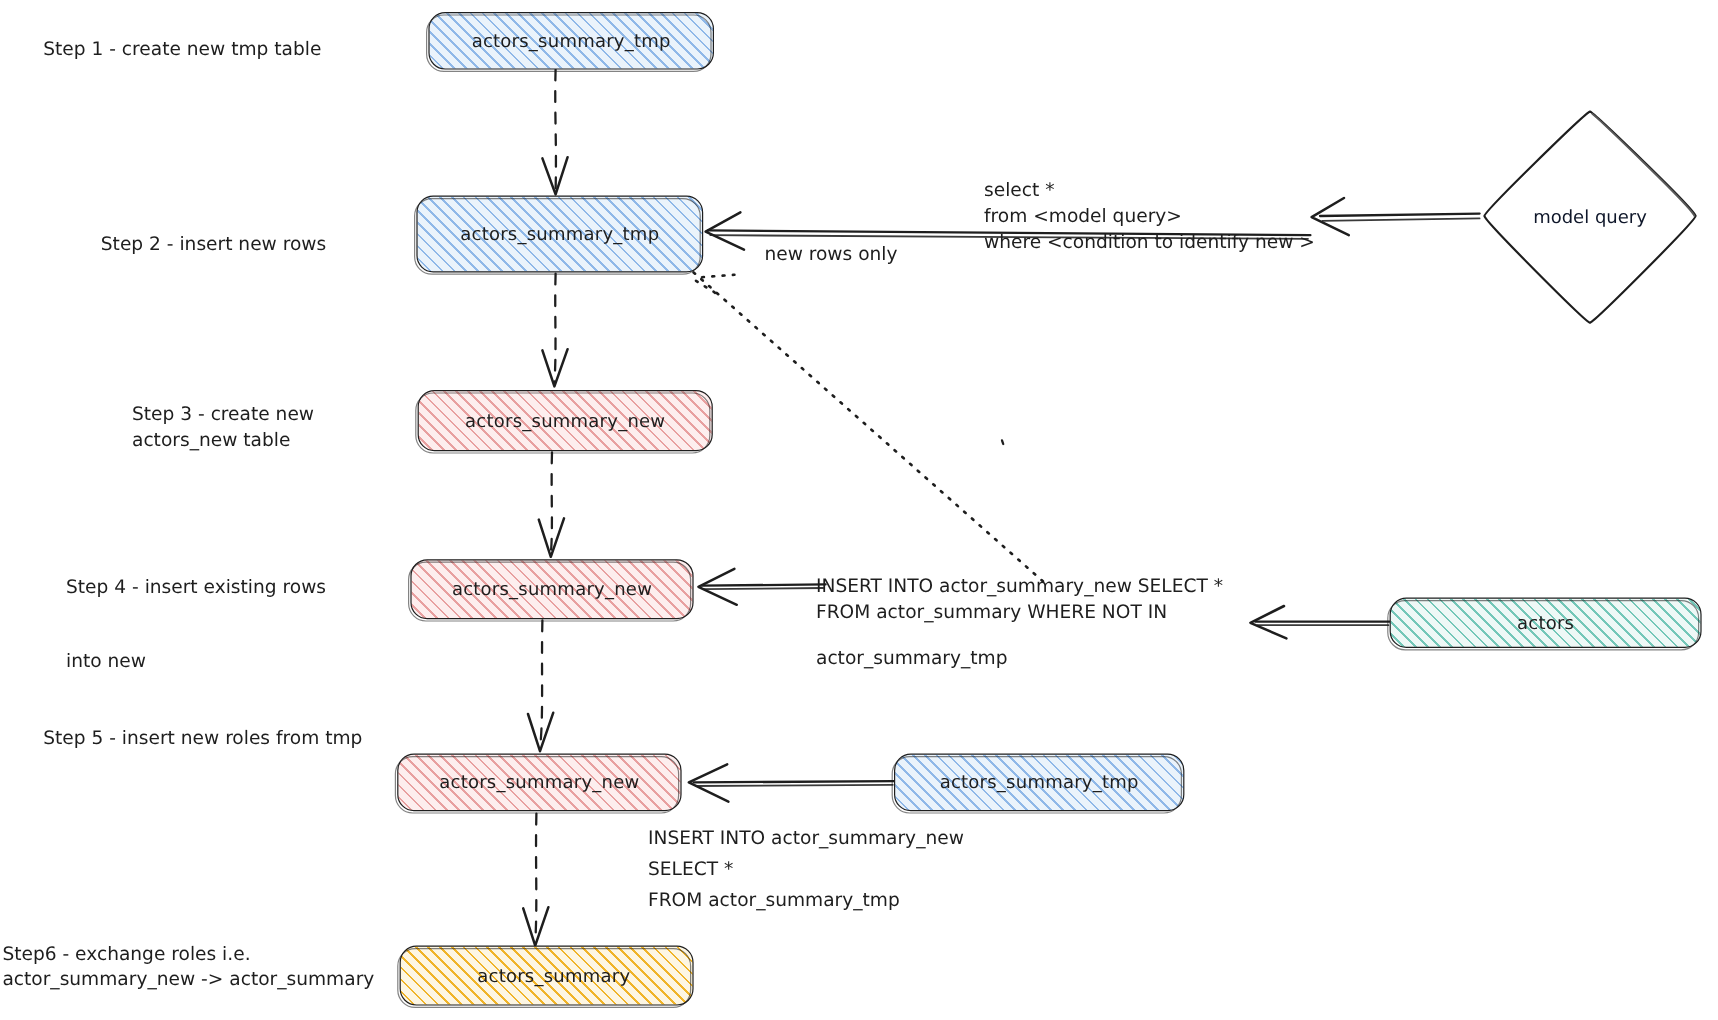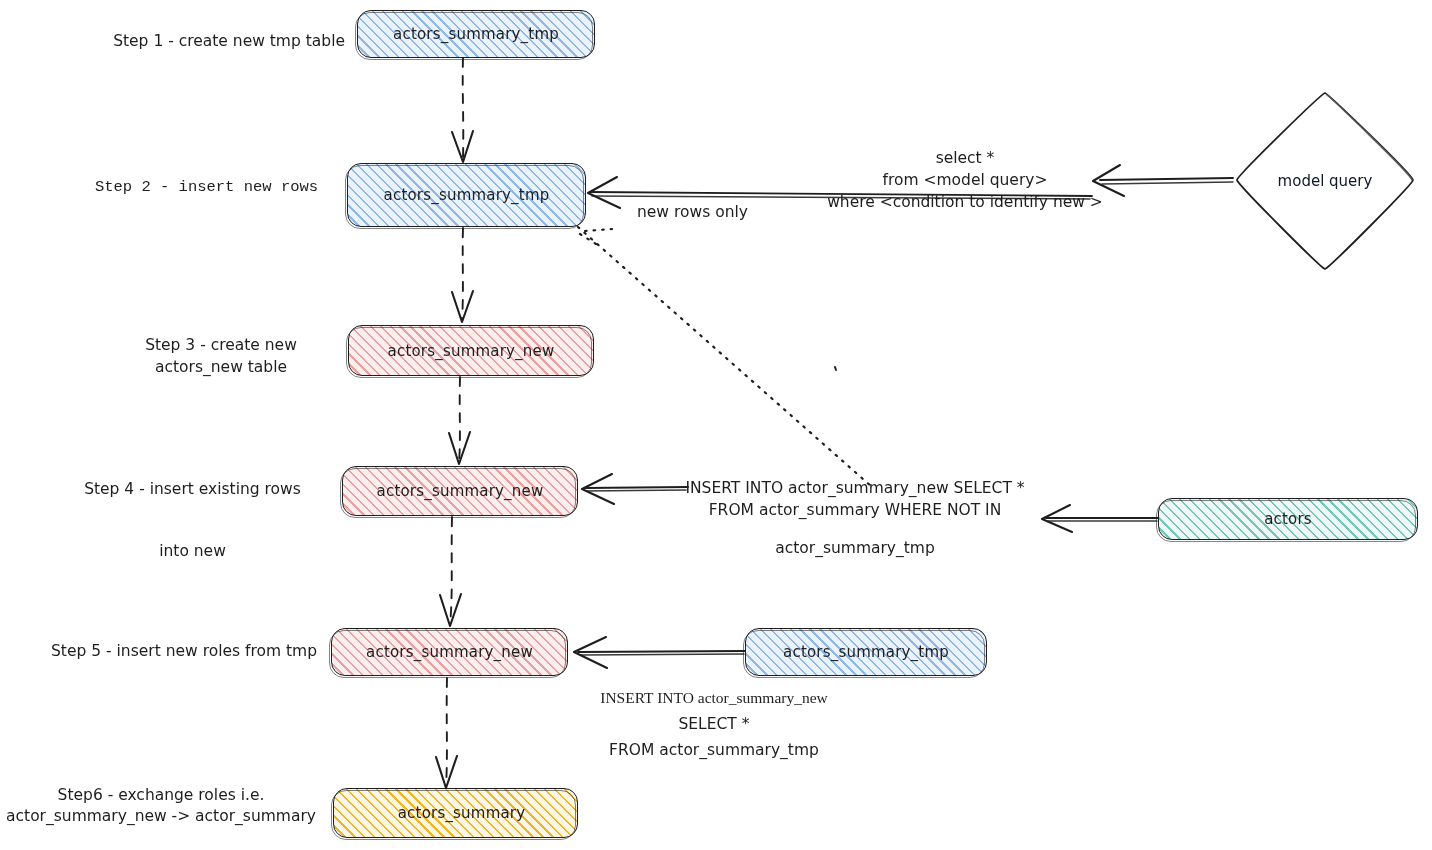--- a/index.html
+++ b/index.html
@@ -39,7 +39,7 @@
   .txt{position:absolute;color:#1e1e1e;font-size:15.5px;line-height:1.45;
        white-space:pre;}
   .txt.center{text-align:center;}
-  .txt.right{text-align:right;}
+  .txt.right{text-align:left;padding-left:36px;}
 
   svg.layer{position:absolute;left:0;top:0;width:1432px;height:850px;
             overflow:visible;pointer-events:none;}

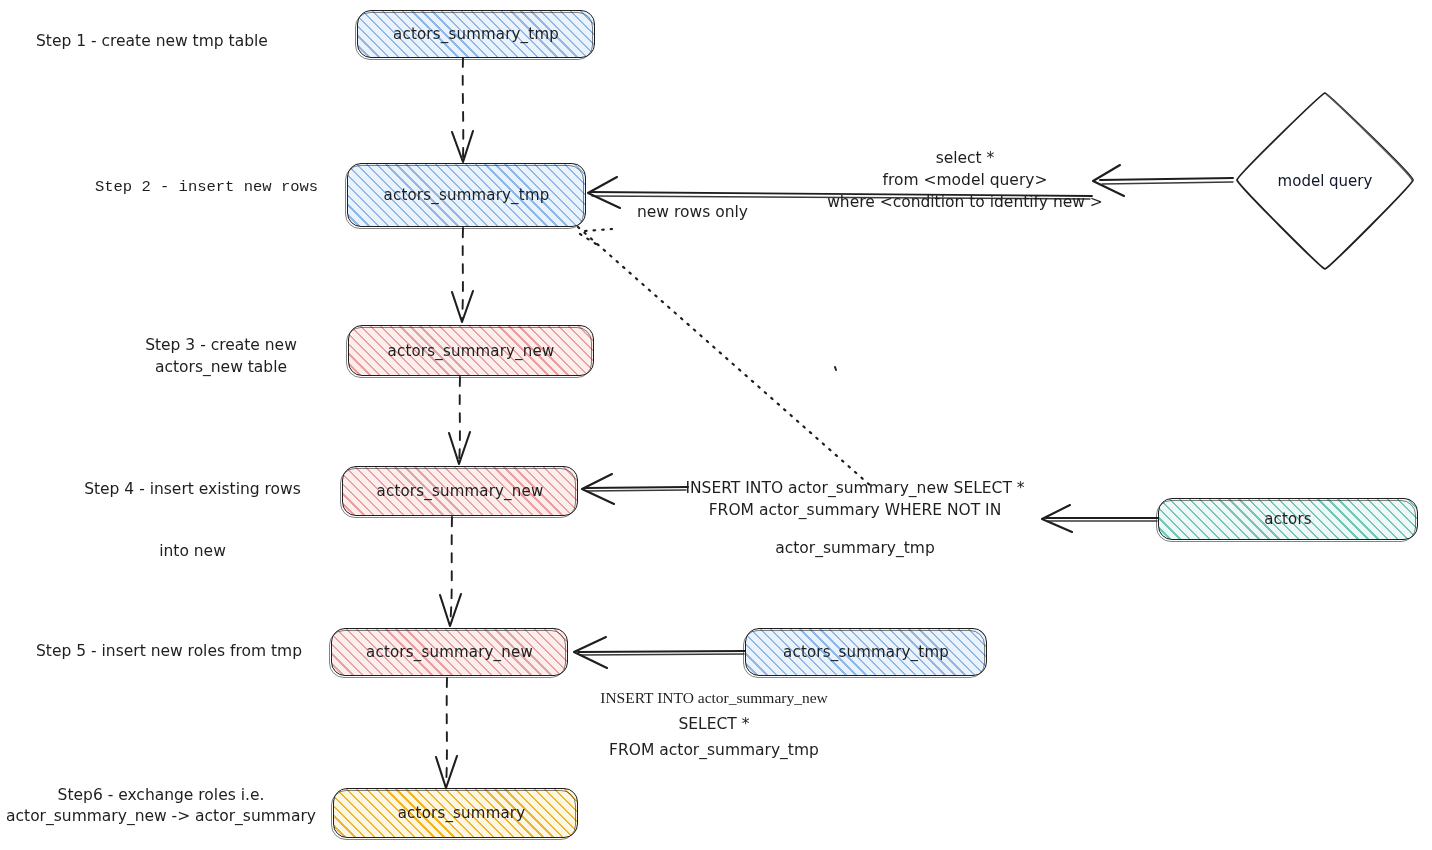--- a/index.html
+++ b/index.html
@@ -38,7 +38,7 @@
   
   .txt{position:absolute;color:#1e1e1e;font-size:15.5px;line-height:1.45;
        white-space:pre;}
-  .txt.center{text-align:center;}
+  .txt.center{}
   .txt.right{text-align:left;padding-left:36px;}
 
   svg.layer{position:absolute;left:0;top:0;width:1432px;height:850px;

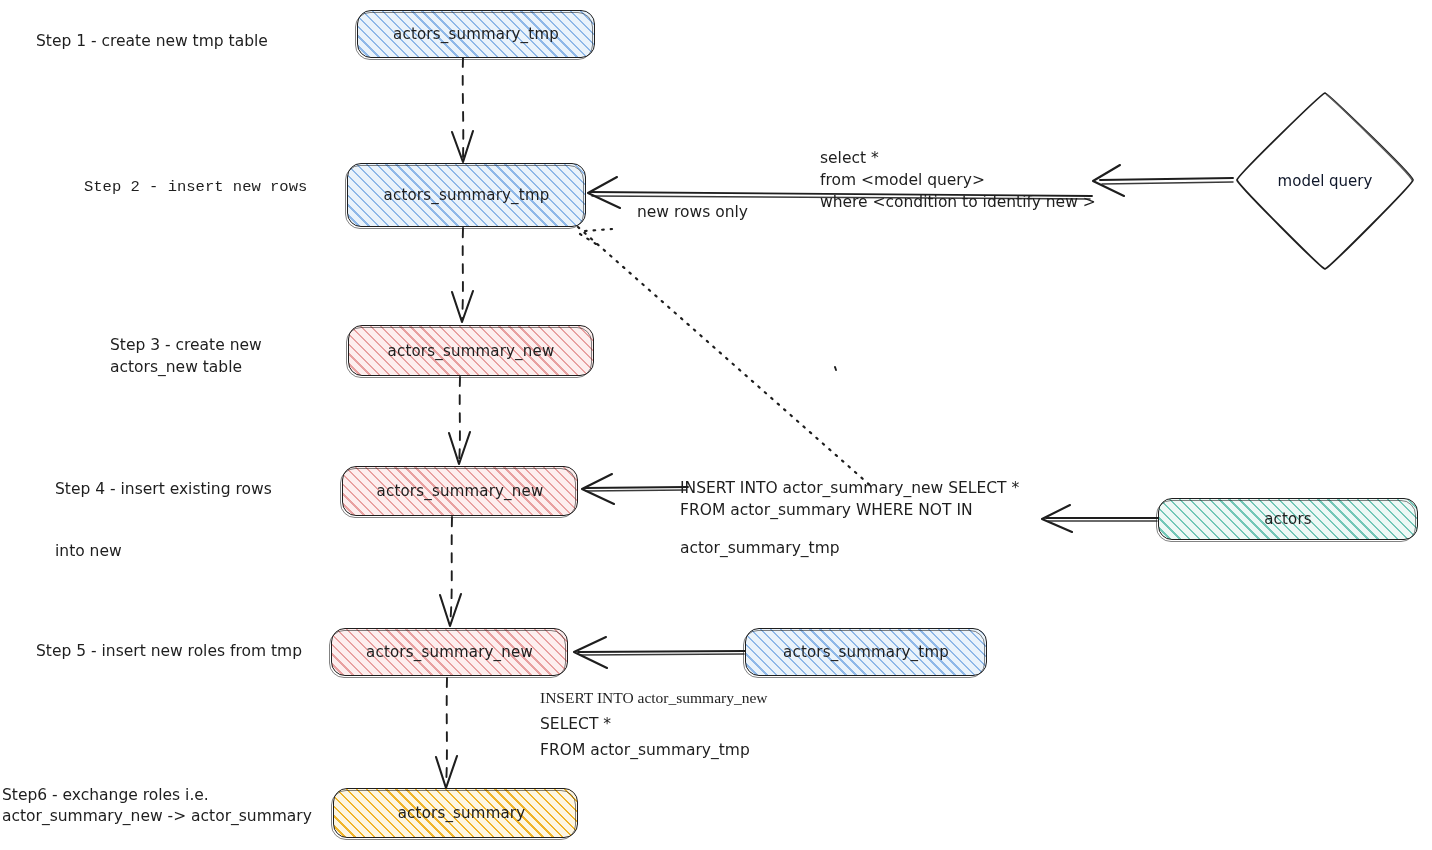--- a/index.html
+++ b/index.html
@@ -165,7 +165,7 @@
 
   <div class="txt right" style="left:0px;top:30px;width:345px;">Step 1 - create new tmp table</div>
 
-  <div class="txt center" style="left:84px;top:176px;width:245px;font-family:Liberation Mono, monospace;">Step 2 - insert new rows</div>
+  <div class="txt center" style="left:84px;top:192px;width:245px;">Step 2 - insert new rows</div>
 
   <div class="txt center" style="left:110px;top:334px;width:222px;">Step 3 - create new</div>
   <div class="txt center" style="left:110px;top:356px;width:222px;">actors_new table</div>

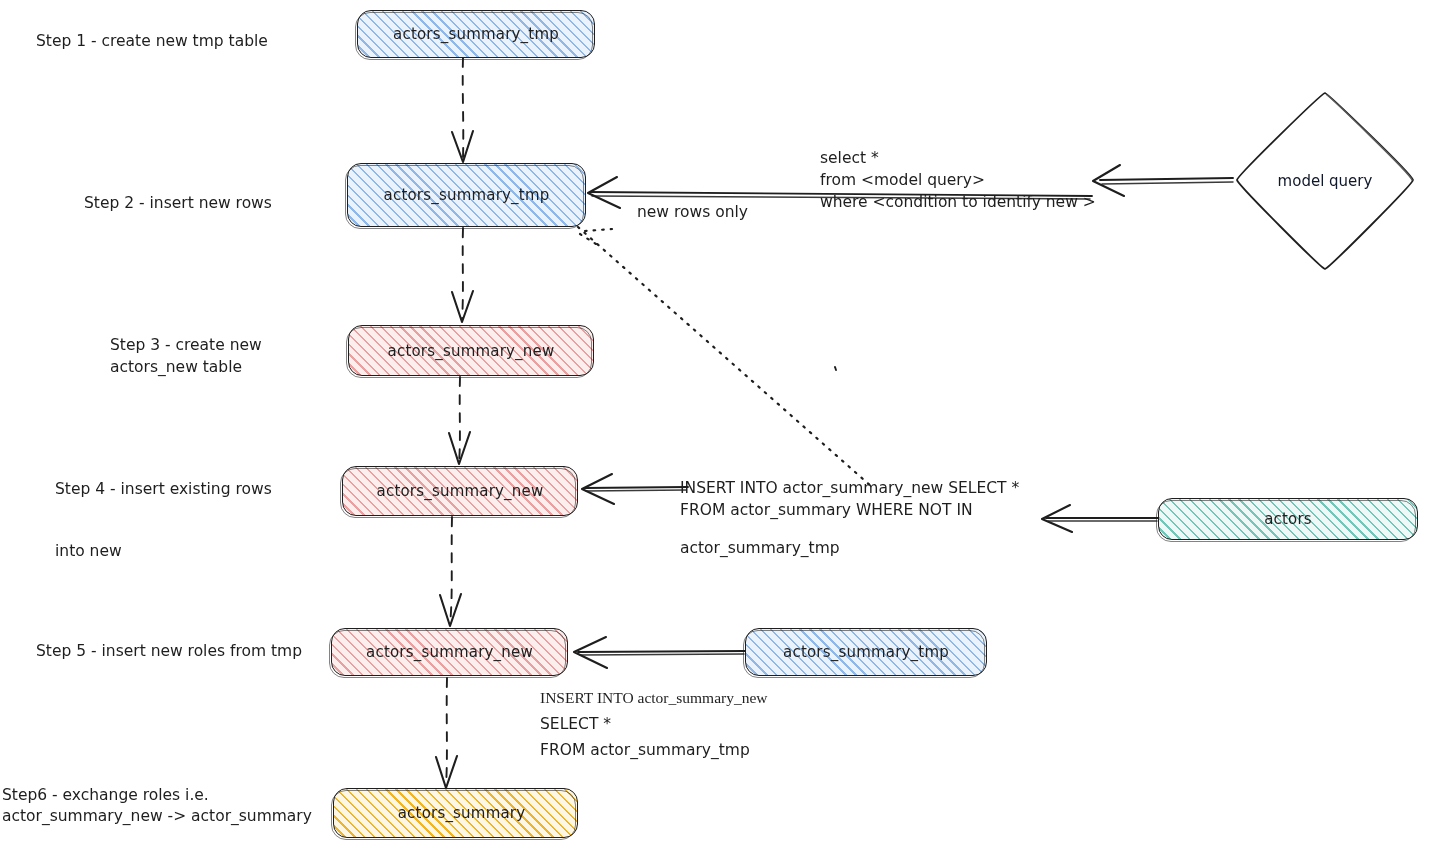--- a/index.html
+++ b/index.html
@@ -173,7 +173,7 @@
   <div class="txt center" style="left:55px;top:478px;width:275px;">Step 4 - insert existing rows</div>
   <div class="txt center" style="left:55px;top:500px;width:275px;margin-top:40px;">into new</div>
 
-  <div class="txt right" style="left:0px;top:640px;width:317px;">Step 5 - insert new roles from tmp</div>
+  <div class="txt right" style="left:0px;top:604px;width:317px;">Step 5 - insert new roles from tmp</div>
 
   <div class="txt center" style="left:2px;top:784px;width:318px;">Step6 - exchange roles i.e.</div>
   <div class="txt center" style="left:2px;top:805px;width:318px;">actor_summary_new -&gt; actor_summary</div>

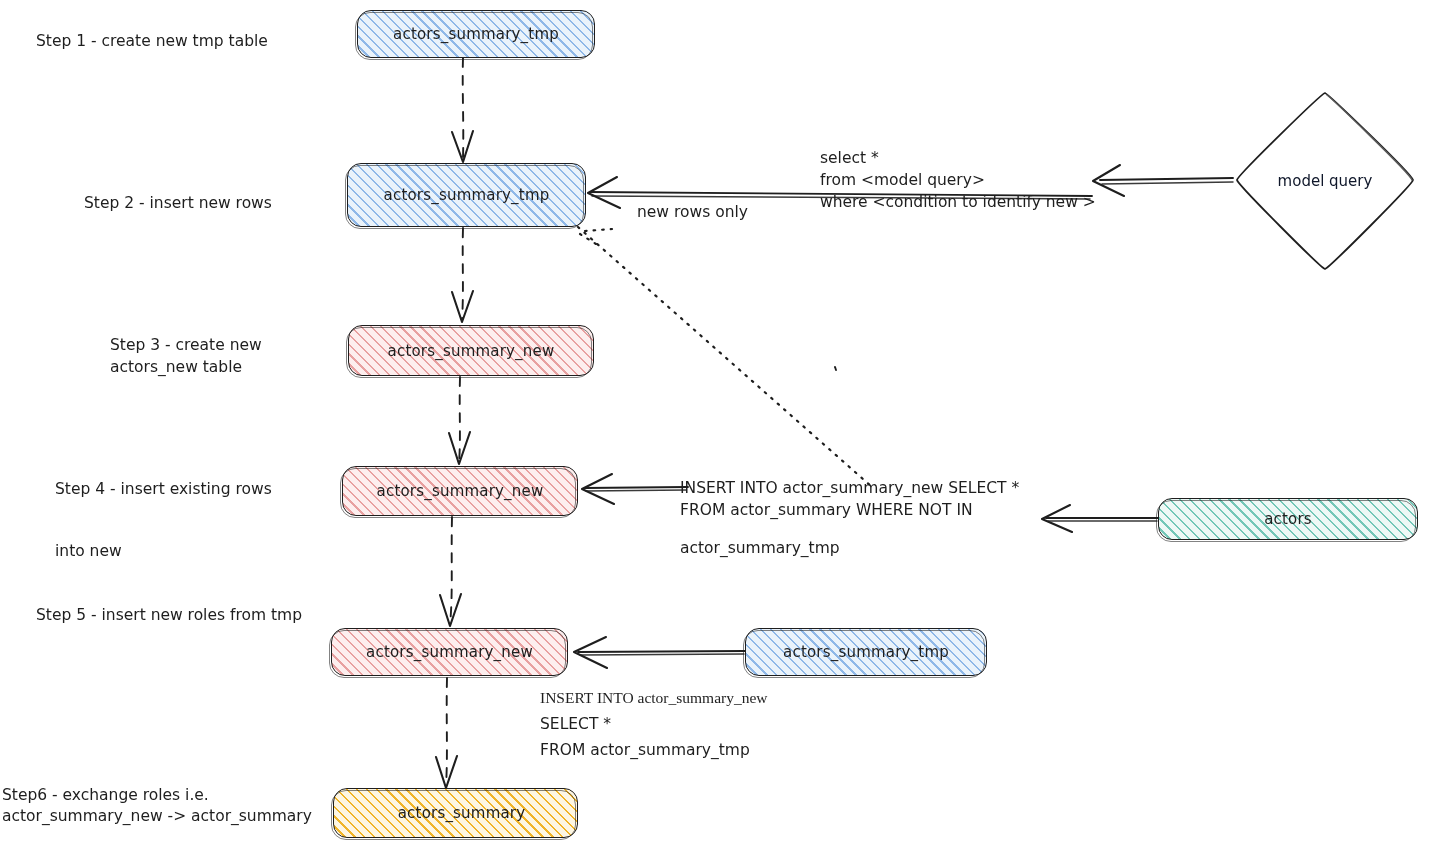--- a/index.html
+++ b/index.html
@@ -188,7 +188,7 @@
   <div class="txt center" style="left:680px;top:499px;width:350px;">FROM actor_summary WHERE NOT IN</div>
   <div class="txt center" style="left:680px;top:521px;width:350px;margin-top:16px;">actor_summary_tmp</div>
 
-  <div class="txt center" style="left:540px;top:687px;width:348px;font-family:Liberation Serif, serif;">INSERT INTO actor_summary_new</div>
+  <div class="txt center" style="left:540px;top:687px;width:348px;">INSERT INTO actor_summary_new</div>
   <div class="txt center" style="left:540px;top:713px;width:348px;">SELECT *</div>
   <div class="txt center" style="left:540px;top:739px;width:348px;">FROM actor_summary_tmp</div>
 

